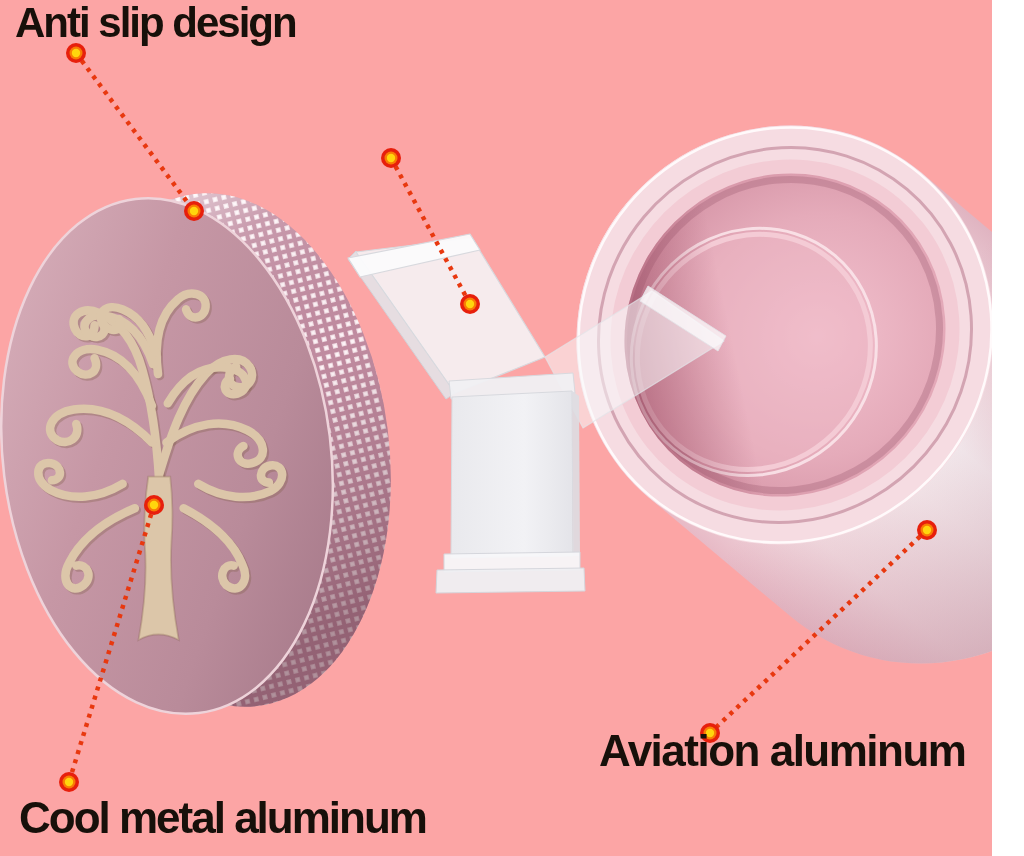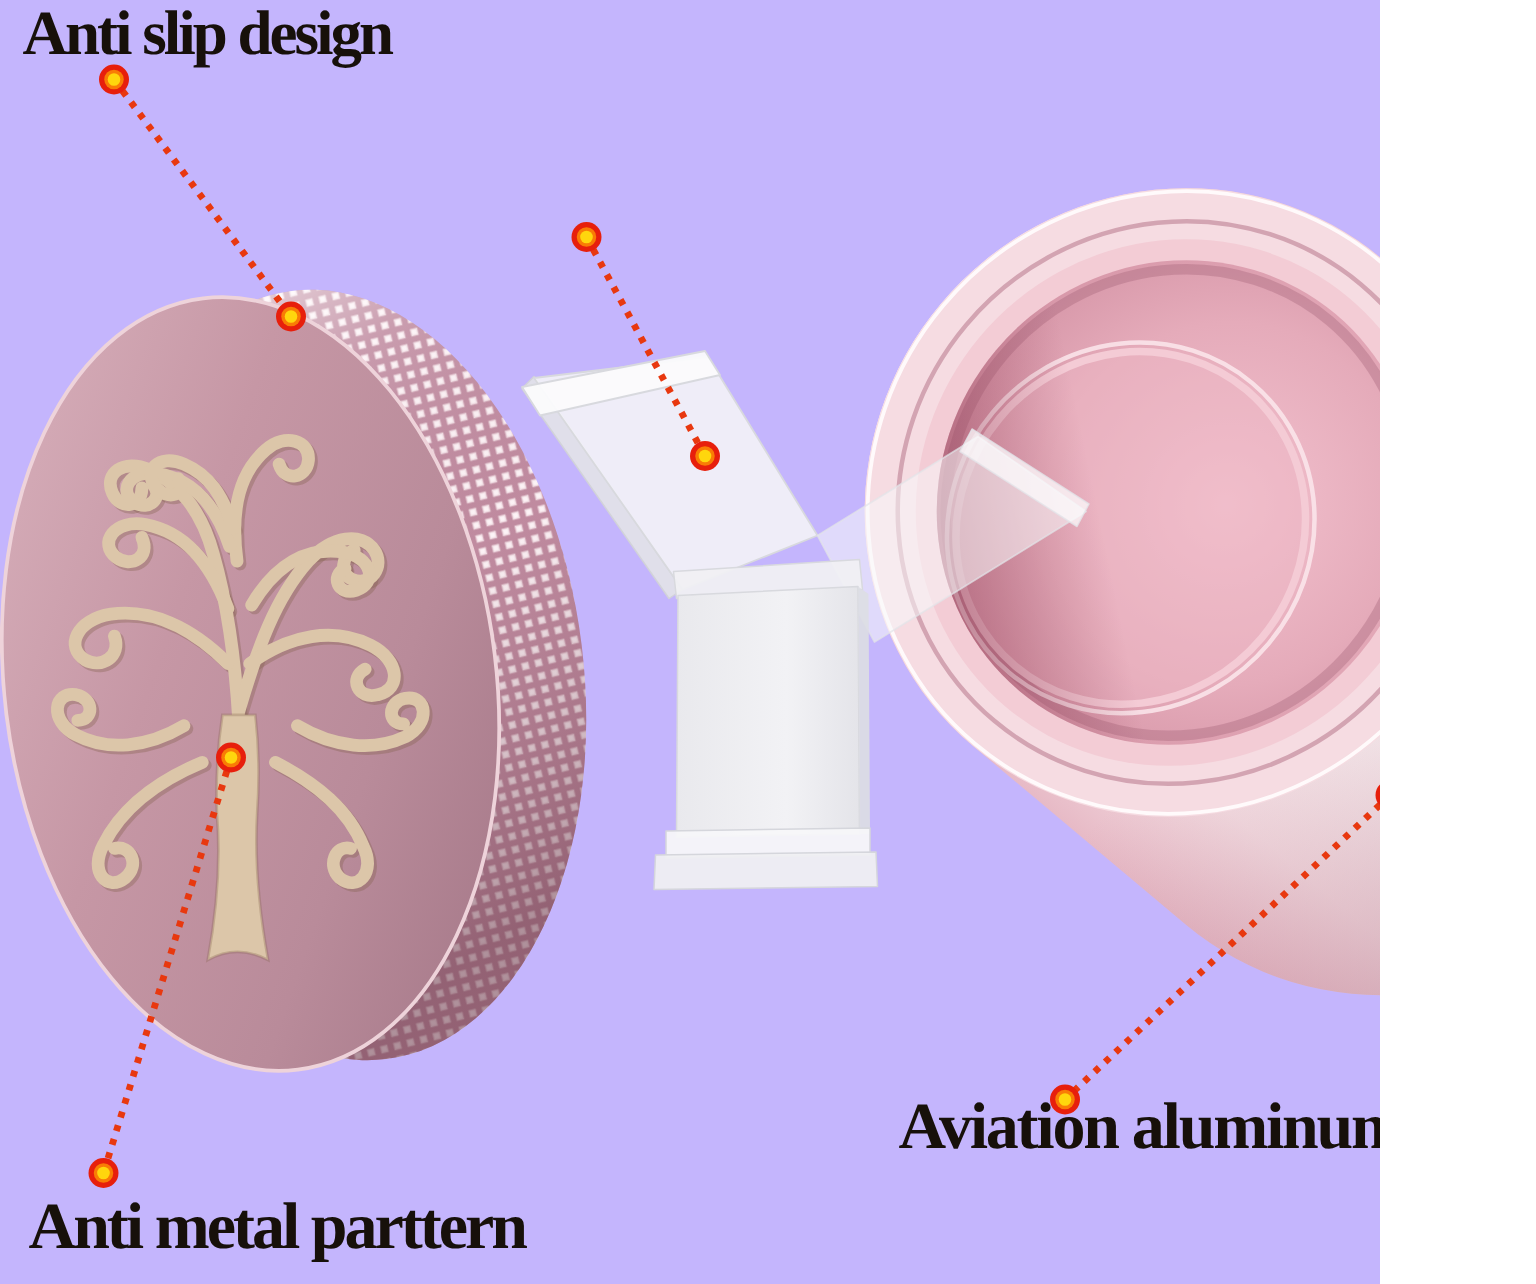--- a/index.html
+++ b/index.html
@@ -4,8 +4,8 @@
 <style>
   html,body{margin:0;padding:0;background:#ffffff;}
   #stage{
-    position:relative;width:920px;height:856px;overflow:hidden;
-    background:#c4b5fd;font-family:Liberation Serif, serif;
+    position:relative;width:992px;height:856px;overflow:hidden;
+    background:#fca5a5;font-family:Liberation Sans, sans-serif;
   }
   #scene{position:absolute;left:0;top:0;width:1024px;height:856px;}
   .callout-label{

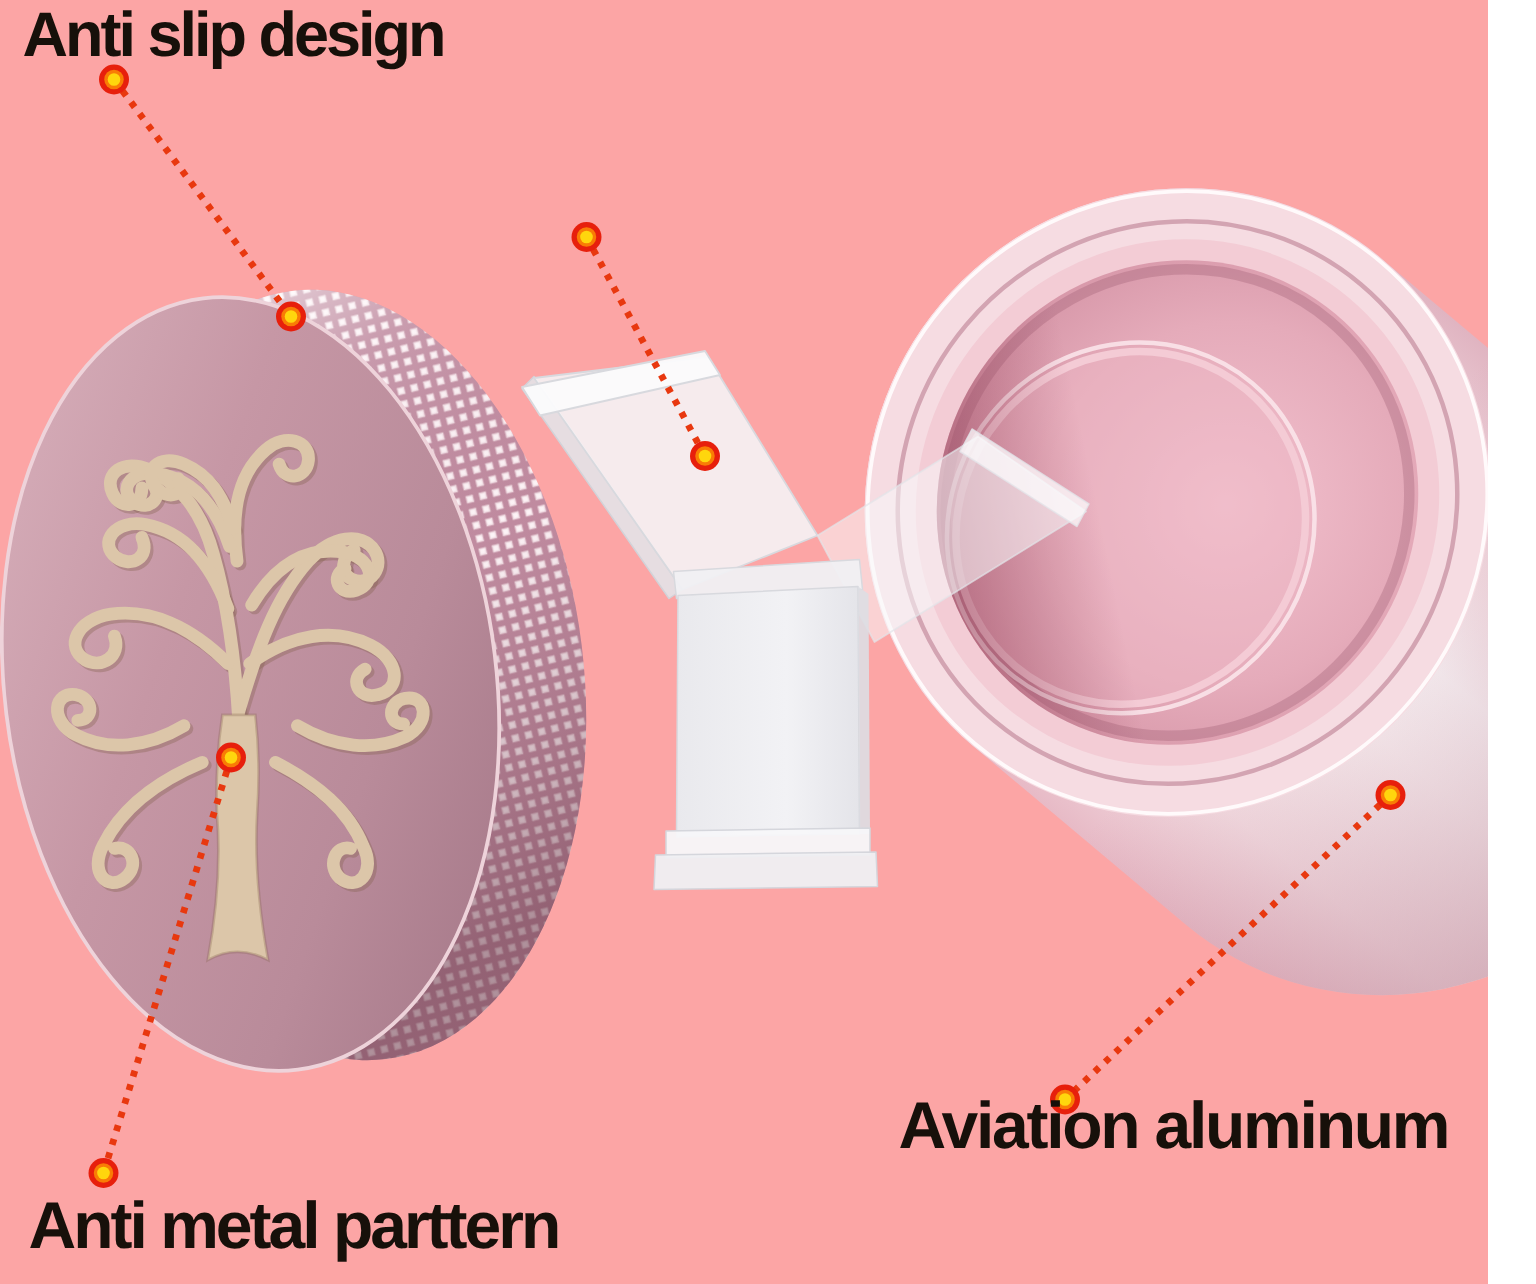--- a/index.html
+++ b/index.html
@@ -196,7 +196,7 @@
   </svg>
 
   <div class="callout-label lbl-anti">Anti slip design</div>
-  <div class="callout-label lbl-cool">Anti metal parttern</div>
+  <div class="callout-label lbl-cool">Cool metal aluminum</div>
   <div class="callout-label lbl-aviation">Aviation aluminum</div>
 </div>
 

